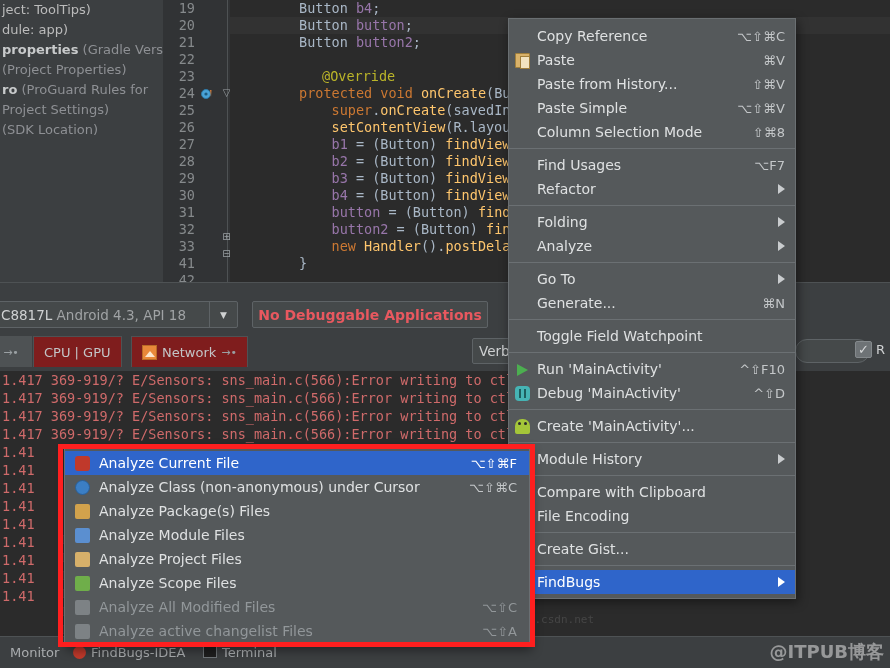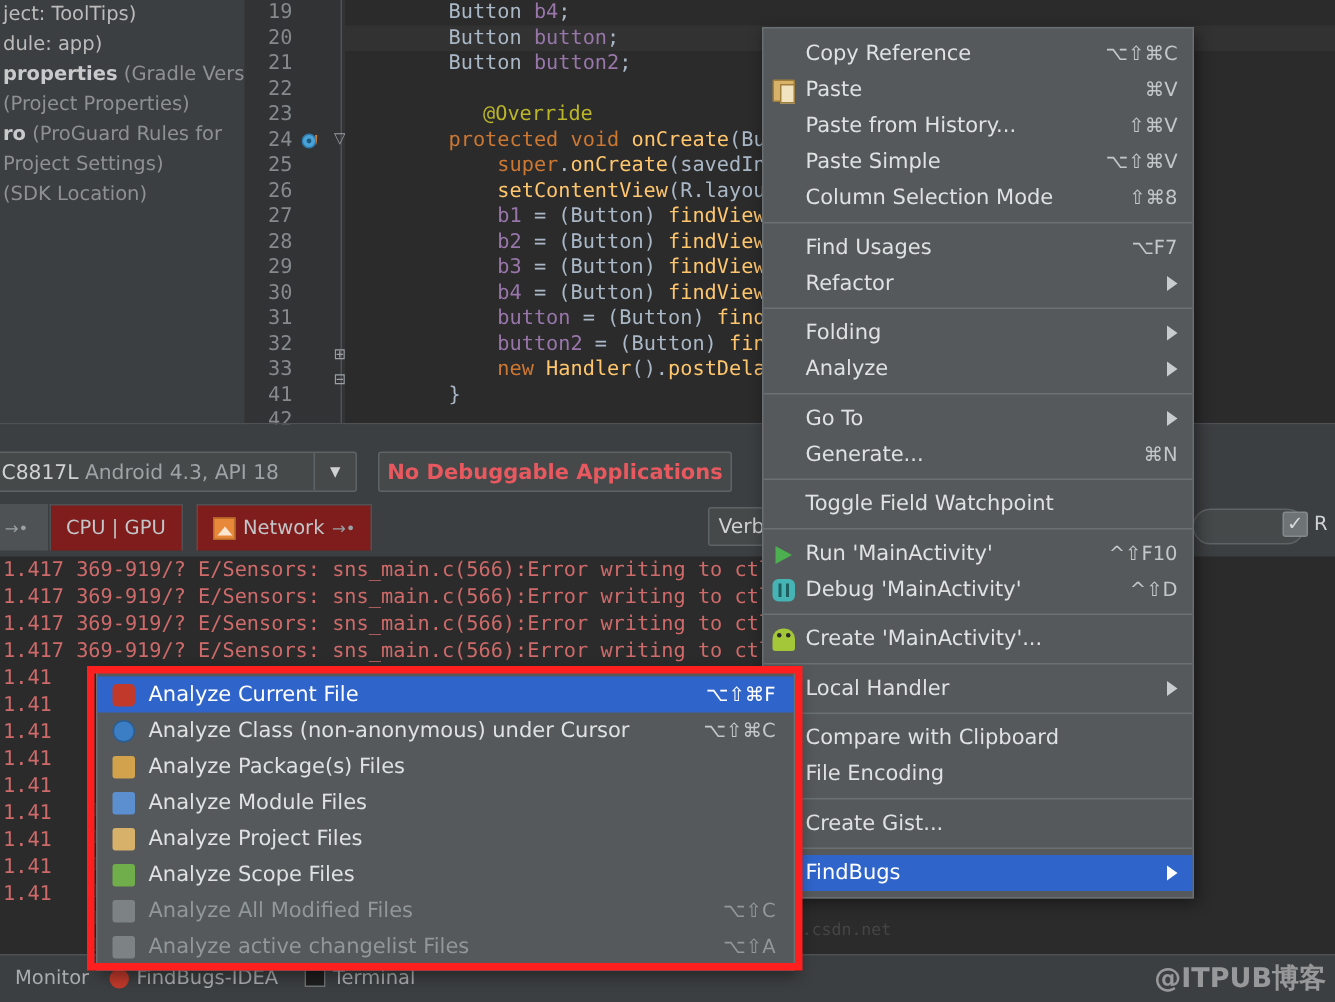--- a/index.html
+++ b/index.html
@@ -523,7 +523,7 @@
       </div>
       <div class="ctx-sep"></div>
       <div class="ctx-item">
-        <span>Local Handler</span>
+        <span>Module History</span>
         <span class="arrow"></span>
       </div>
       <div class="ctx-sep"></div>

